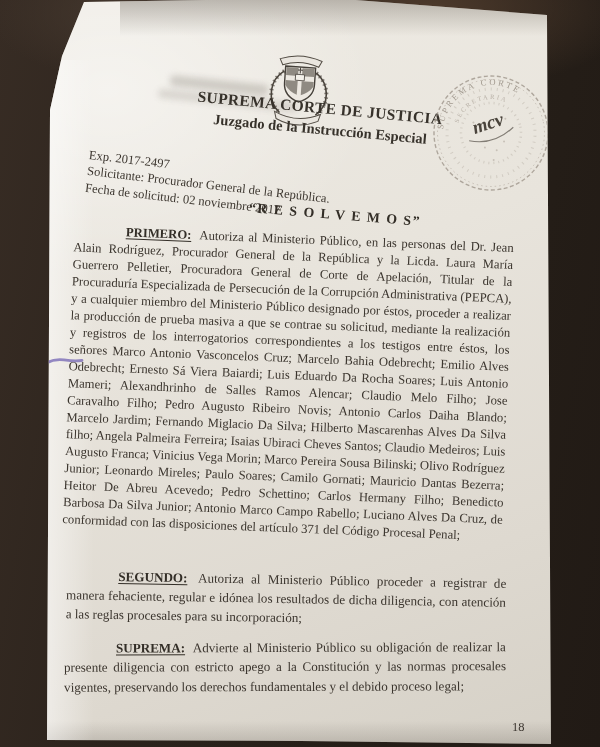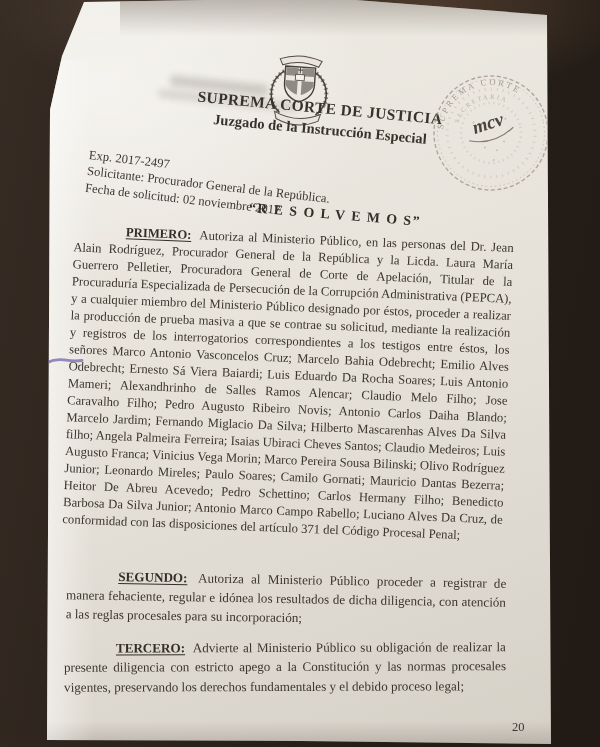--- a/index.html
+++ b/index.html
@@ -146,7 +146,7 @@
       </div>
 
       <div class="abs res res-3">
-        <span class="lbl">TERCERO:</span>
+        <span class="lbl">SUPREMA:</span>
         <span>Advierte al Ministerio Público su obligación de realizar la presente diligencia con estricto apego a la Constitución y las normas procesales vigentes, preservando los derechos fundamentales y el debido proceso legal;</span>
       </div>
 

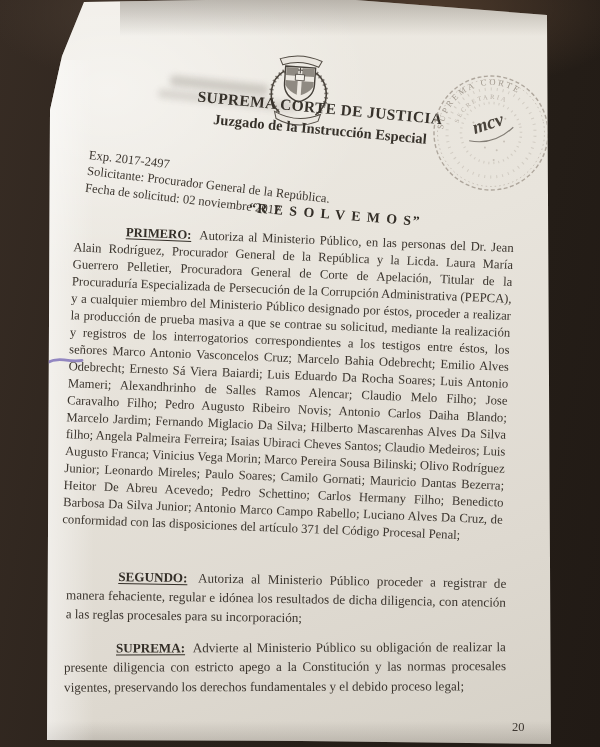--- a/index.html
+++ b/index.html
@@ -156,7 +156,7 @@
         </svg>
       </div>
 
-      <div class="abs page-number">20</div>
+      <div class="abs page-number">18</div>
 
     </div>
   </div>

